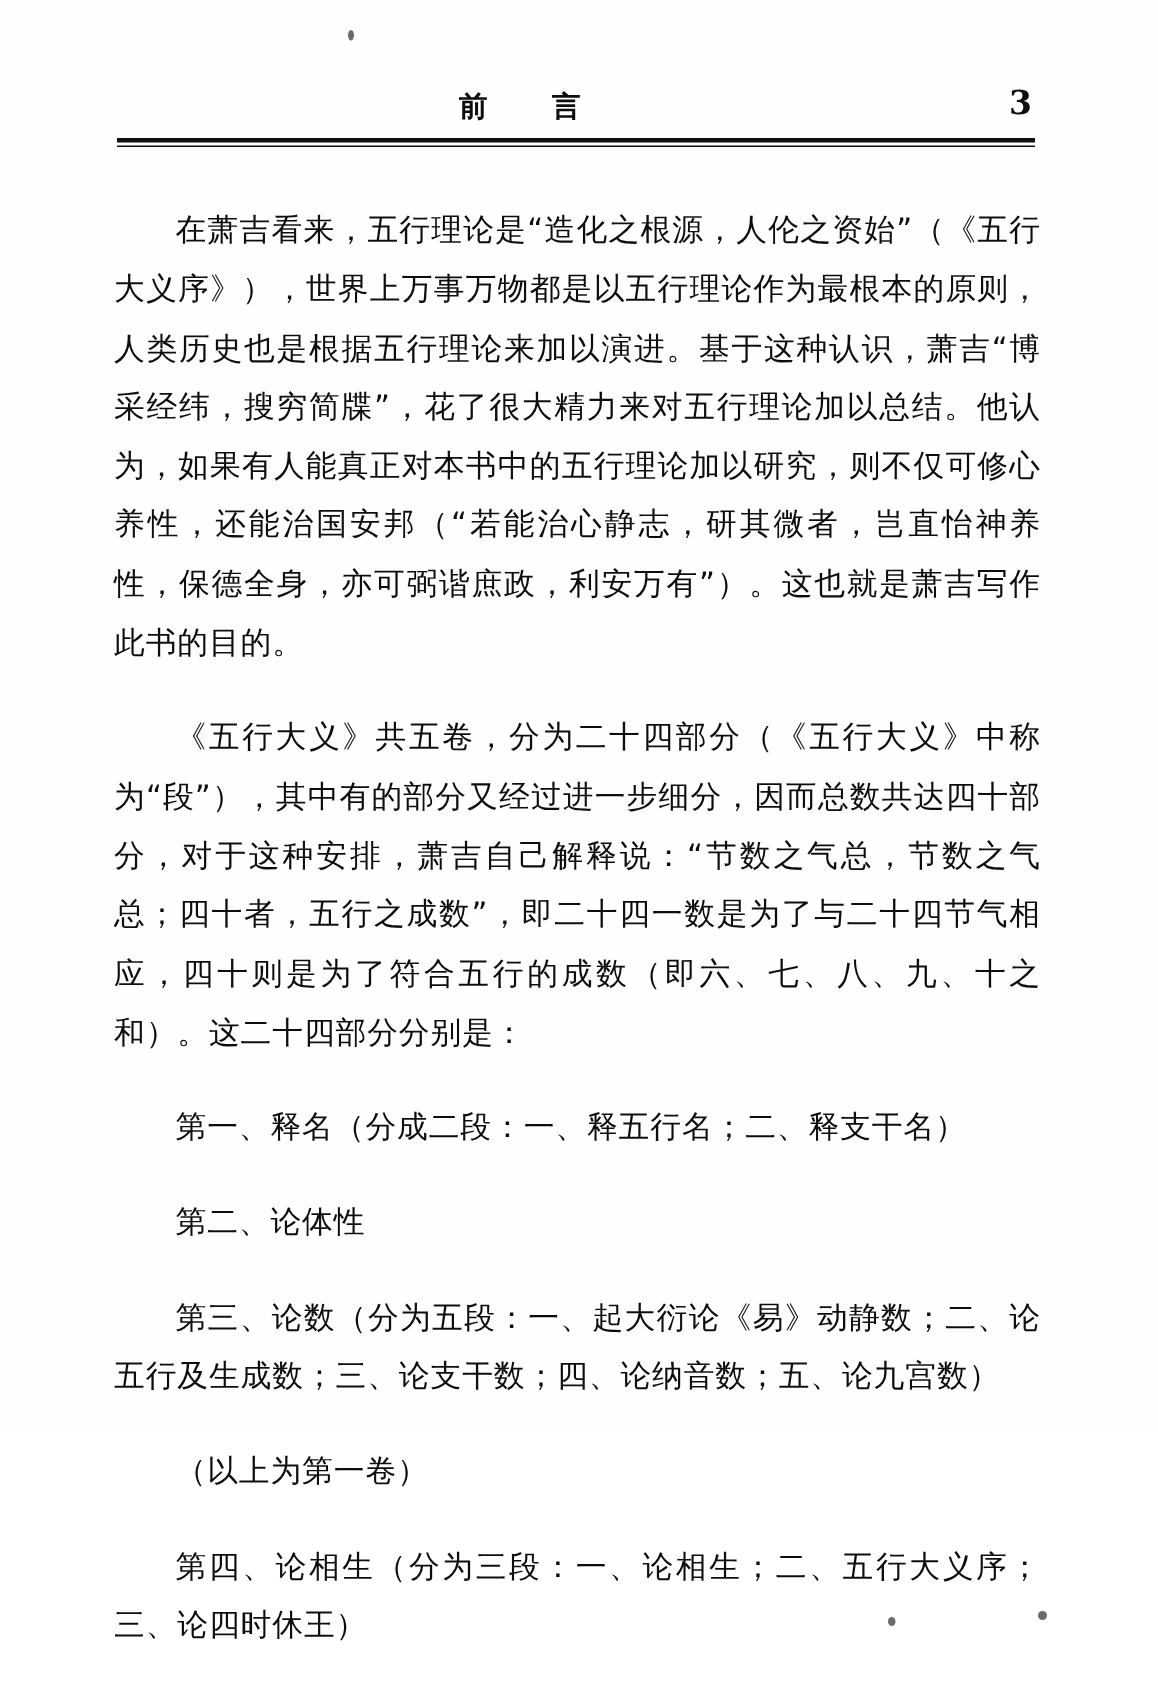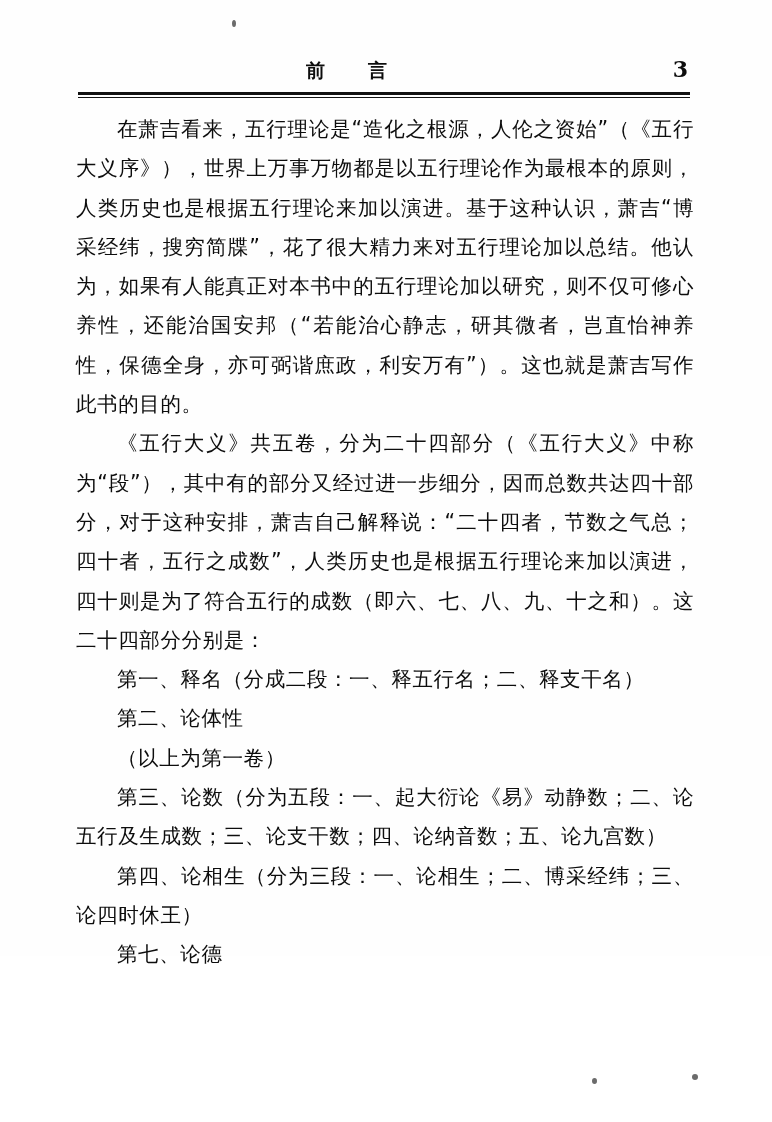--- a/index.html
+++ b/index.html
@@ -86,6 +86,7 @@
   }
   .body-text p.indent {
     text-indent: 2em;
+    margin-top: 24px;
   }
 </style>
 </head>

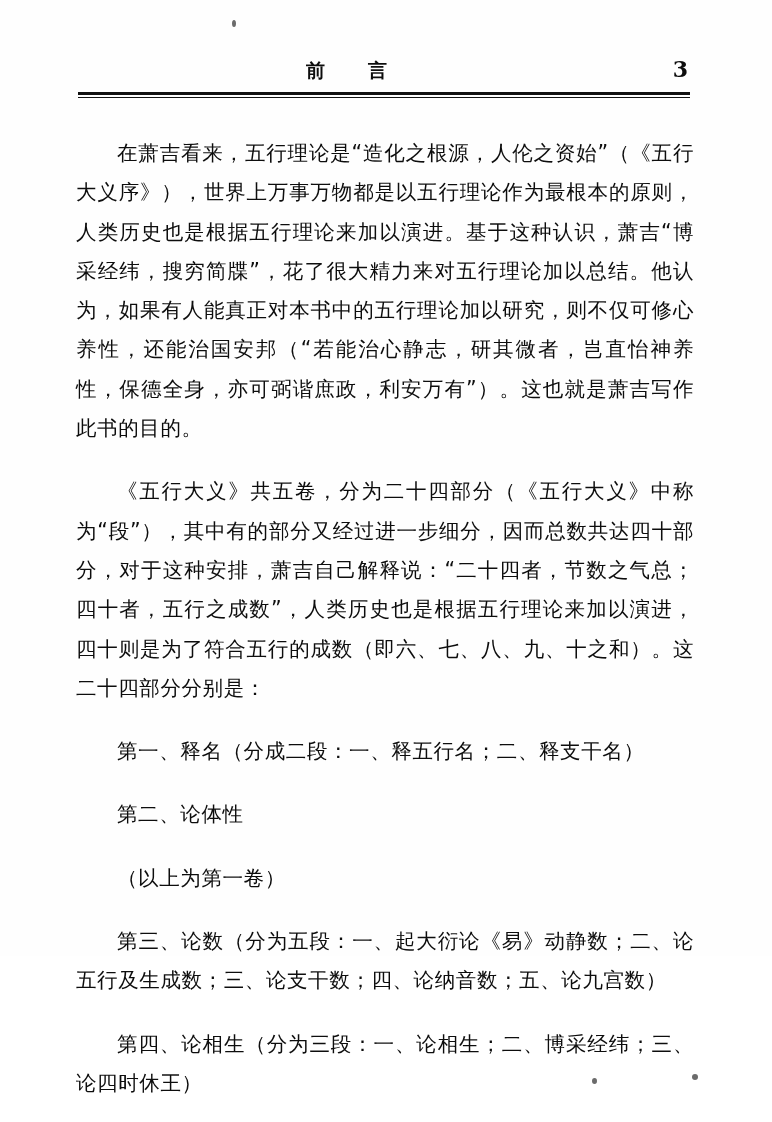--- a/index.html
+++ b/index.html
@@ -107,7 +107,7 @@
 
   <div class="body-text">
     <p class="indent">在萧吉看来，五行理论是“造化之根源，人伦之资始”（《五行大义序》），世界上万事万物都是以五行理论作为最根本的原则，人类历史也是根据五行理论来加以演进。基于这种认识，萧吉“博采经纬，搜穷简牒”，花了很大精力来对五行理论加以总结。他认为，如果有人能真正对本书中的五行理论加以研究，则不仅可修心养性，还能治国安邦（“若能治心静志，研其微者，岂直怡神养性，保德全身，亦可弼谐庶政，利安万有”）。这也就是萧吉写作此书的目的。</p>
-    <p class="indent">《五行大义》共五卷，分为二十四部分（《五行大义》中称为“段”），其中有的部分又经过进一步细分，因而总数共达四十部分，对于这种安排，萧吉自己解释说：“二十四者，节数之气总；四十者，五行之成数”，人类历史也是根据五行理论来加以演进，四十则是为了符合五行的成数（即六、七、八、九、十之和）。这二十四部分分别是：</p>
+    <p class="indent">《五行大义》共五卷，分为二十四部分（《五行大义》中称为“段”），其中有的部分又经过进一步细分，因而总数共达四十部分，对于这种安排，萧吉自己解释说：“节数之气总，节数之气总；四十者，五行之成数”，即二十四一数是为了与二十四节气相应，四十则是为了符合五行的成数（即六、七、八、九、十之和）。这二十四部分分别是：</p>
     <p class="indent">第一、释名（分成二段：一、释五行名；二、释支干名）</p>
     <p class="indent">第二、论体性</p>
     <p class="indent">（以上为第一卷）</p>

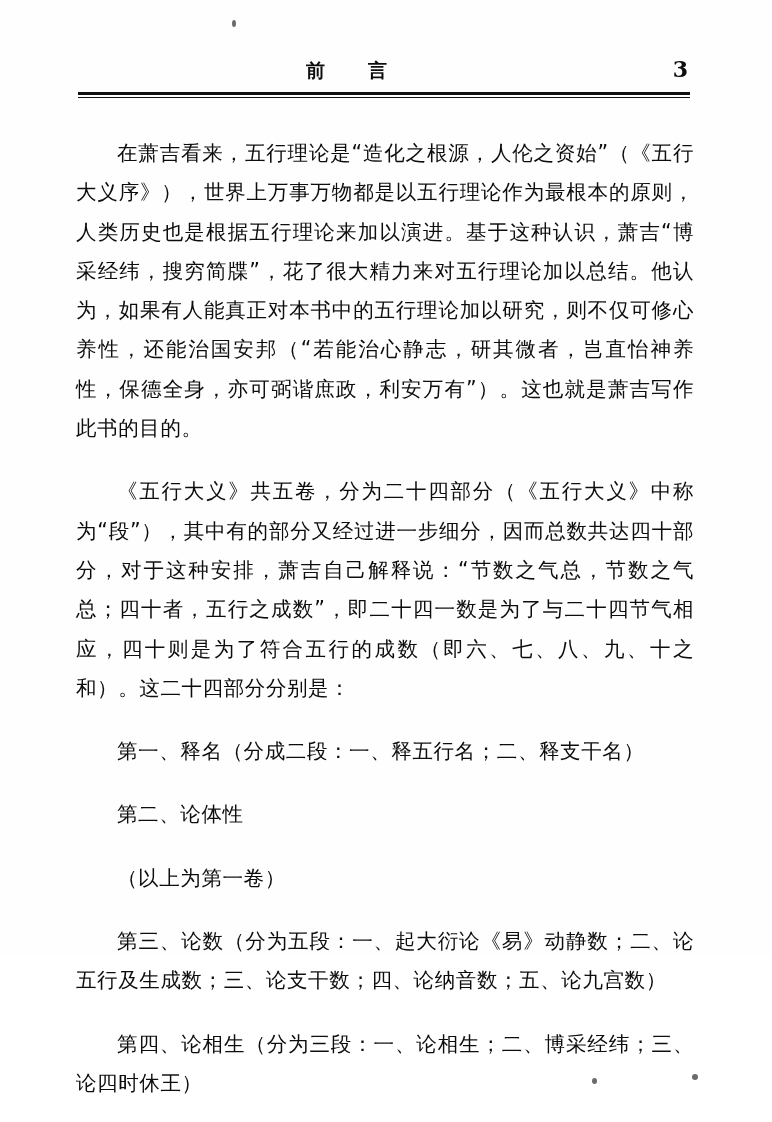--- a/index.html
+++ b/index.html
@@ -110,8 +110,8 @@
     <p class="indent">《五行大义》共五卷，分为二十四部分（《五行大义》中称为“段”），其中有的部分又经过进一步细分，因而总数共达四十部分，对于这种安排，萧吉自己解释说：“节数之气总，节数之气总；四十者，五行之成数”，即二十四一数是为了与二十四节气相应，四十则是为了符合五行的成数（即六、七、八、九、十之和）。这二十四部分分别是：</p>
     <p class="indent">第一、释名（分成二段：一、释五行名；二、释支干名）</p>
     <p class="indent">第二、论体性</p>
+    <p class="indent">第三、论数（分为五段：一、起大衍论《易》动静数；二、论五行及生成数；三、论支干数；四、论纳音数；五、论九宫数）</p>
     <p class="indent">（以上为第一卷）</p>
-    <p class="indent">第三、论数（分为五段：一、起大衍论《易》动静数；二、论五行及生成数；三、论支干数；四、论纳音数；五、论九宫数）</p>
     <p class="indent">第四、论相生（分为三段：一、论相生；二、博采经纬；三、论四时休王）</p>
     <p class="indent">第七、论德</p>
 

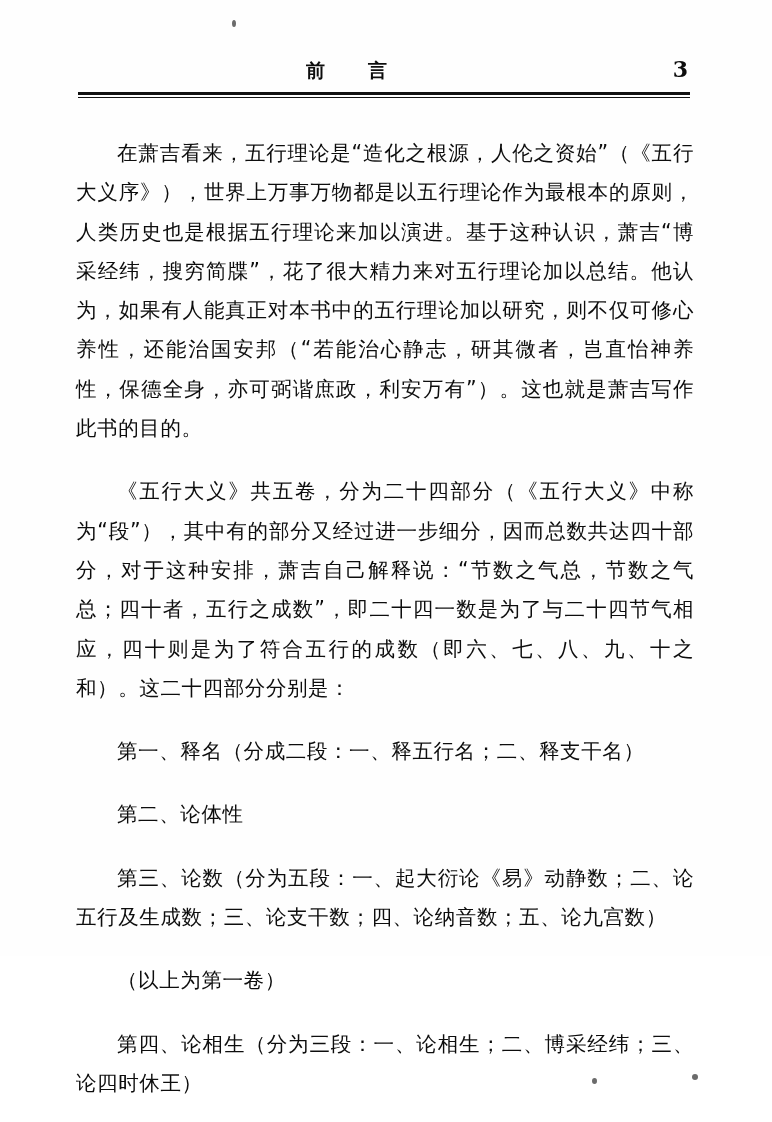--- a/index.html
+++ b/index.html
@@ -112,7 +112,7 @@
     <p class="indent">第二、论体性</p>
     <p class="indent">第三、论数（分为五段：一、起大衍论《易》动静数；二、论五行及生成数；三、论支干数；四、论纳音数；五、论九宫数）</p>
     <p class="indent">（以上为第一卷）</p>
-    <p class="indent">第四、论相生（分为三段：一、论相生；二、博采经纬；三、论四时休王）</p>
+    <p class="indent">第四、论相生（分为三段：一、论相生；二、五行大义序；三、论四时休王）</p>
     <p class="indent">第七、论德</p>
 
   </div>

